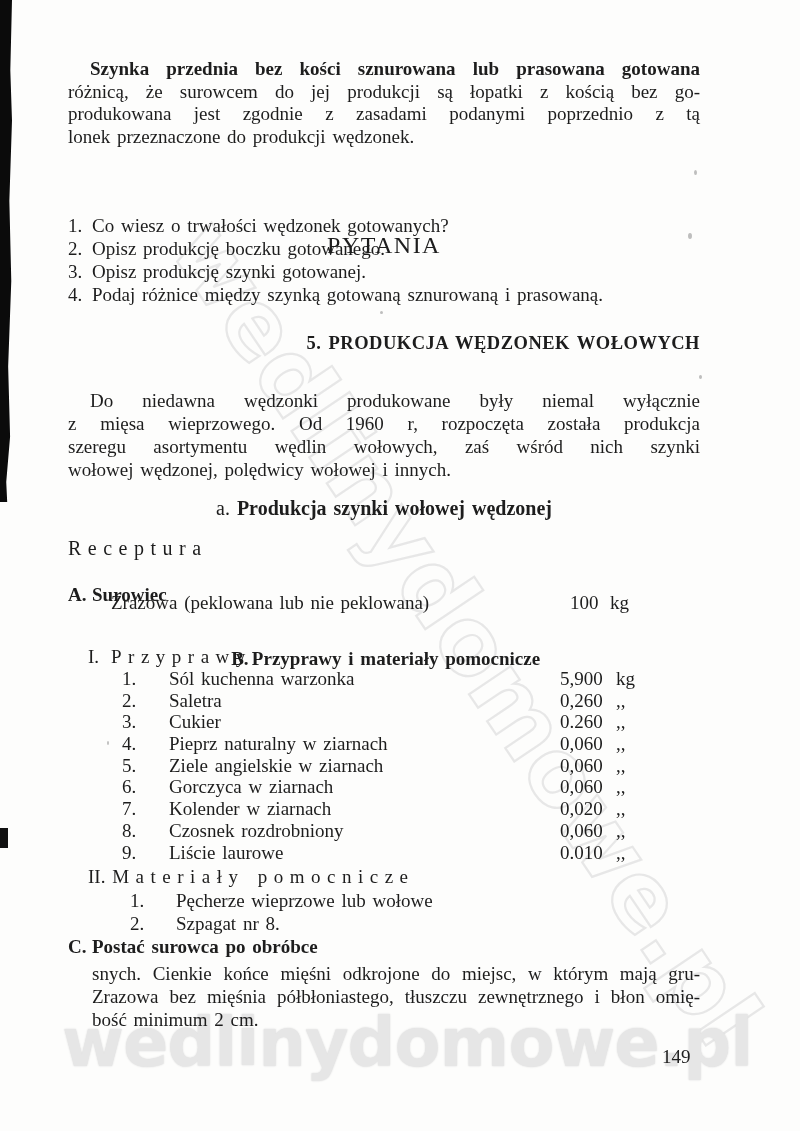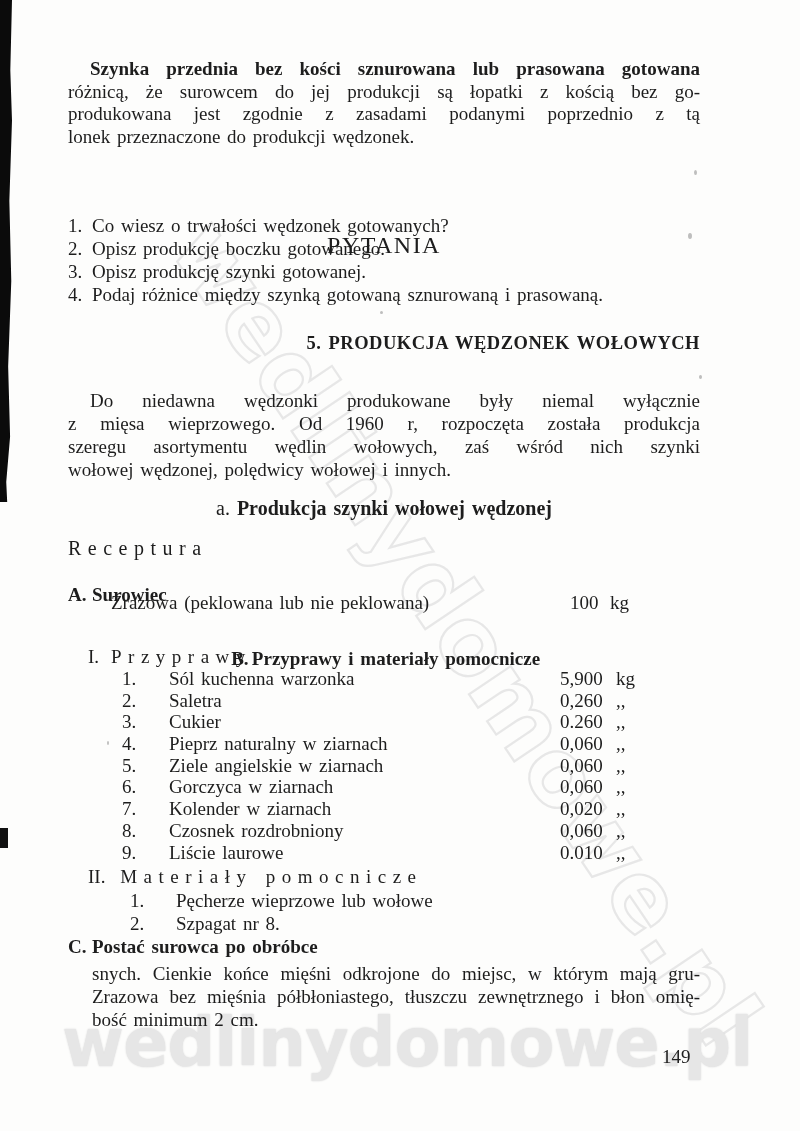--- a/index.html
+++ b/index.html
@@ -192,7 +192,7 @@
 
     <div class="blk head-ii">
       <span style="margin-left:20px;">II.</span>
-      <span class="spaced" style="margin-left:8px;">Materiały pomocnicze</span>
+      <span class="spaced" style="margin-left:0;">Materiały pomocnicze</span>
     </div>
     <div class="blk aux">
       <div class="irow">

